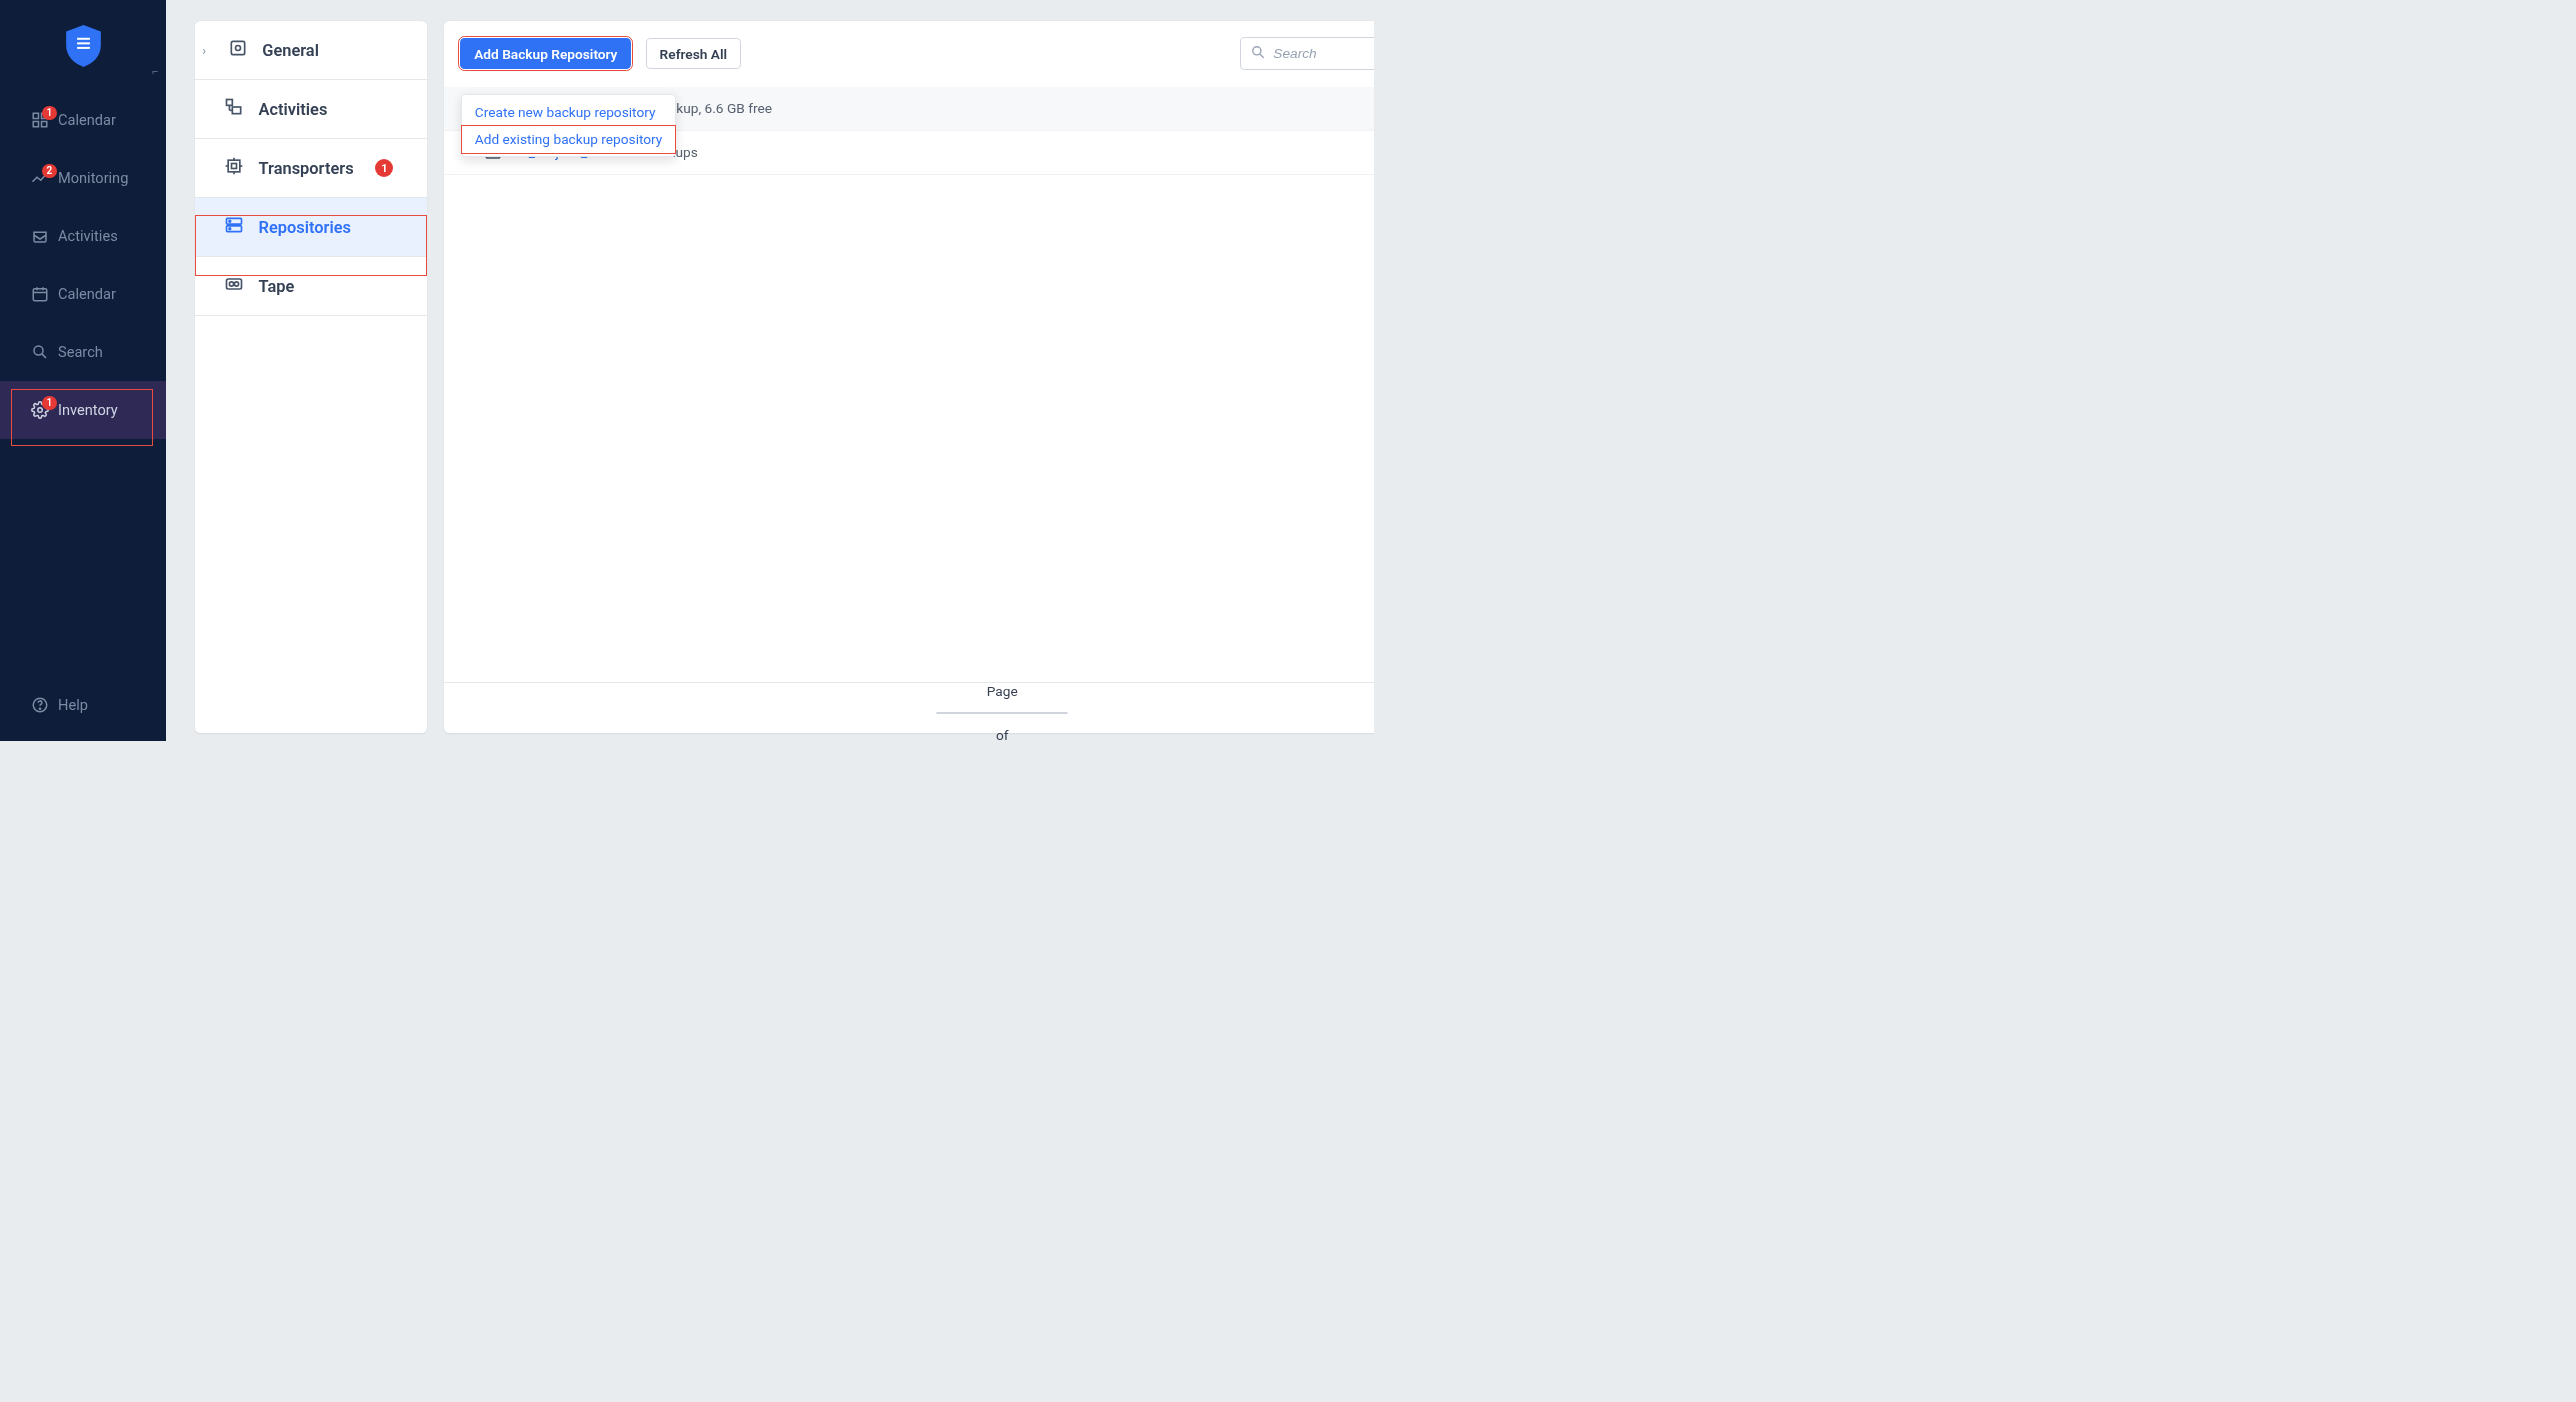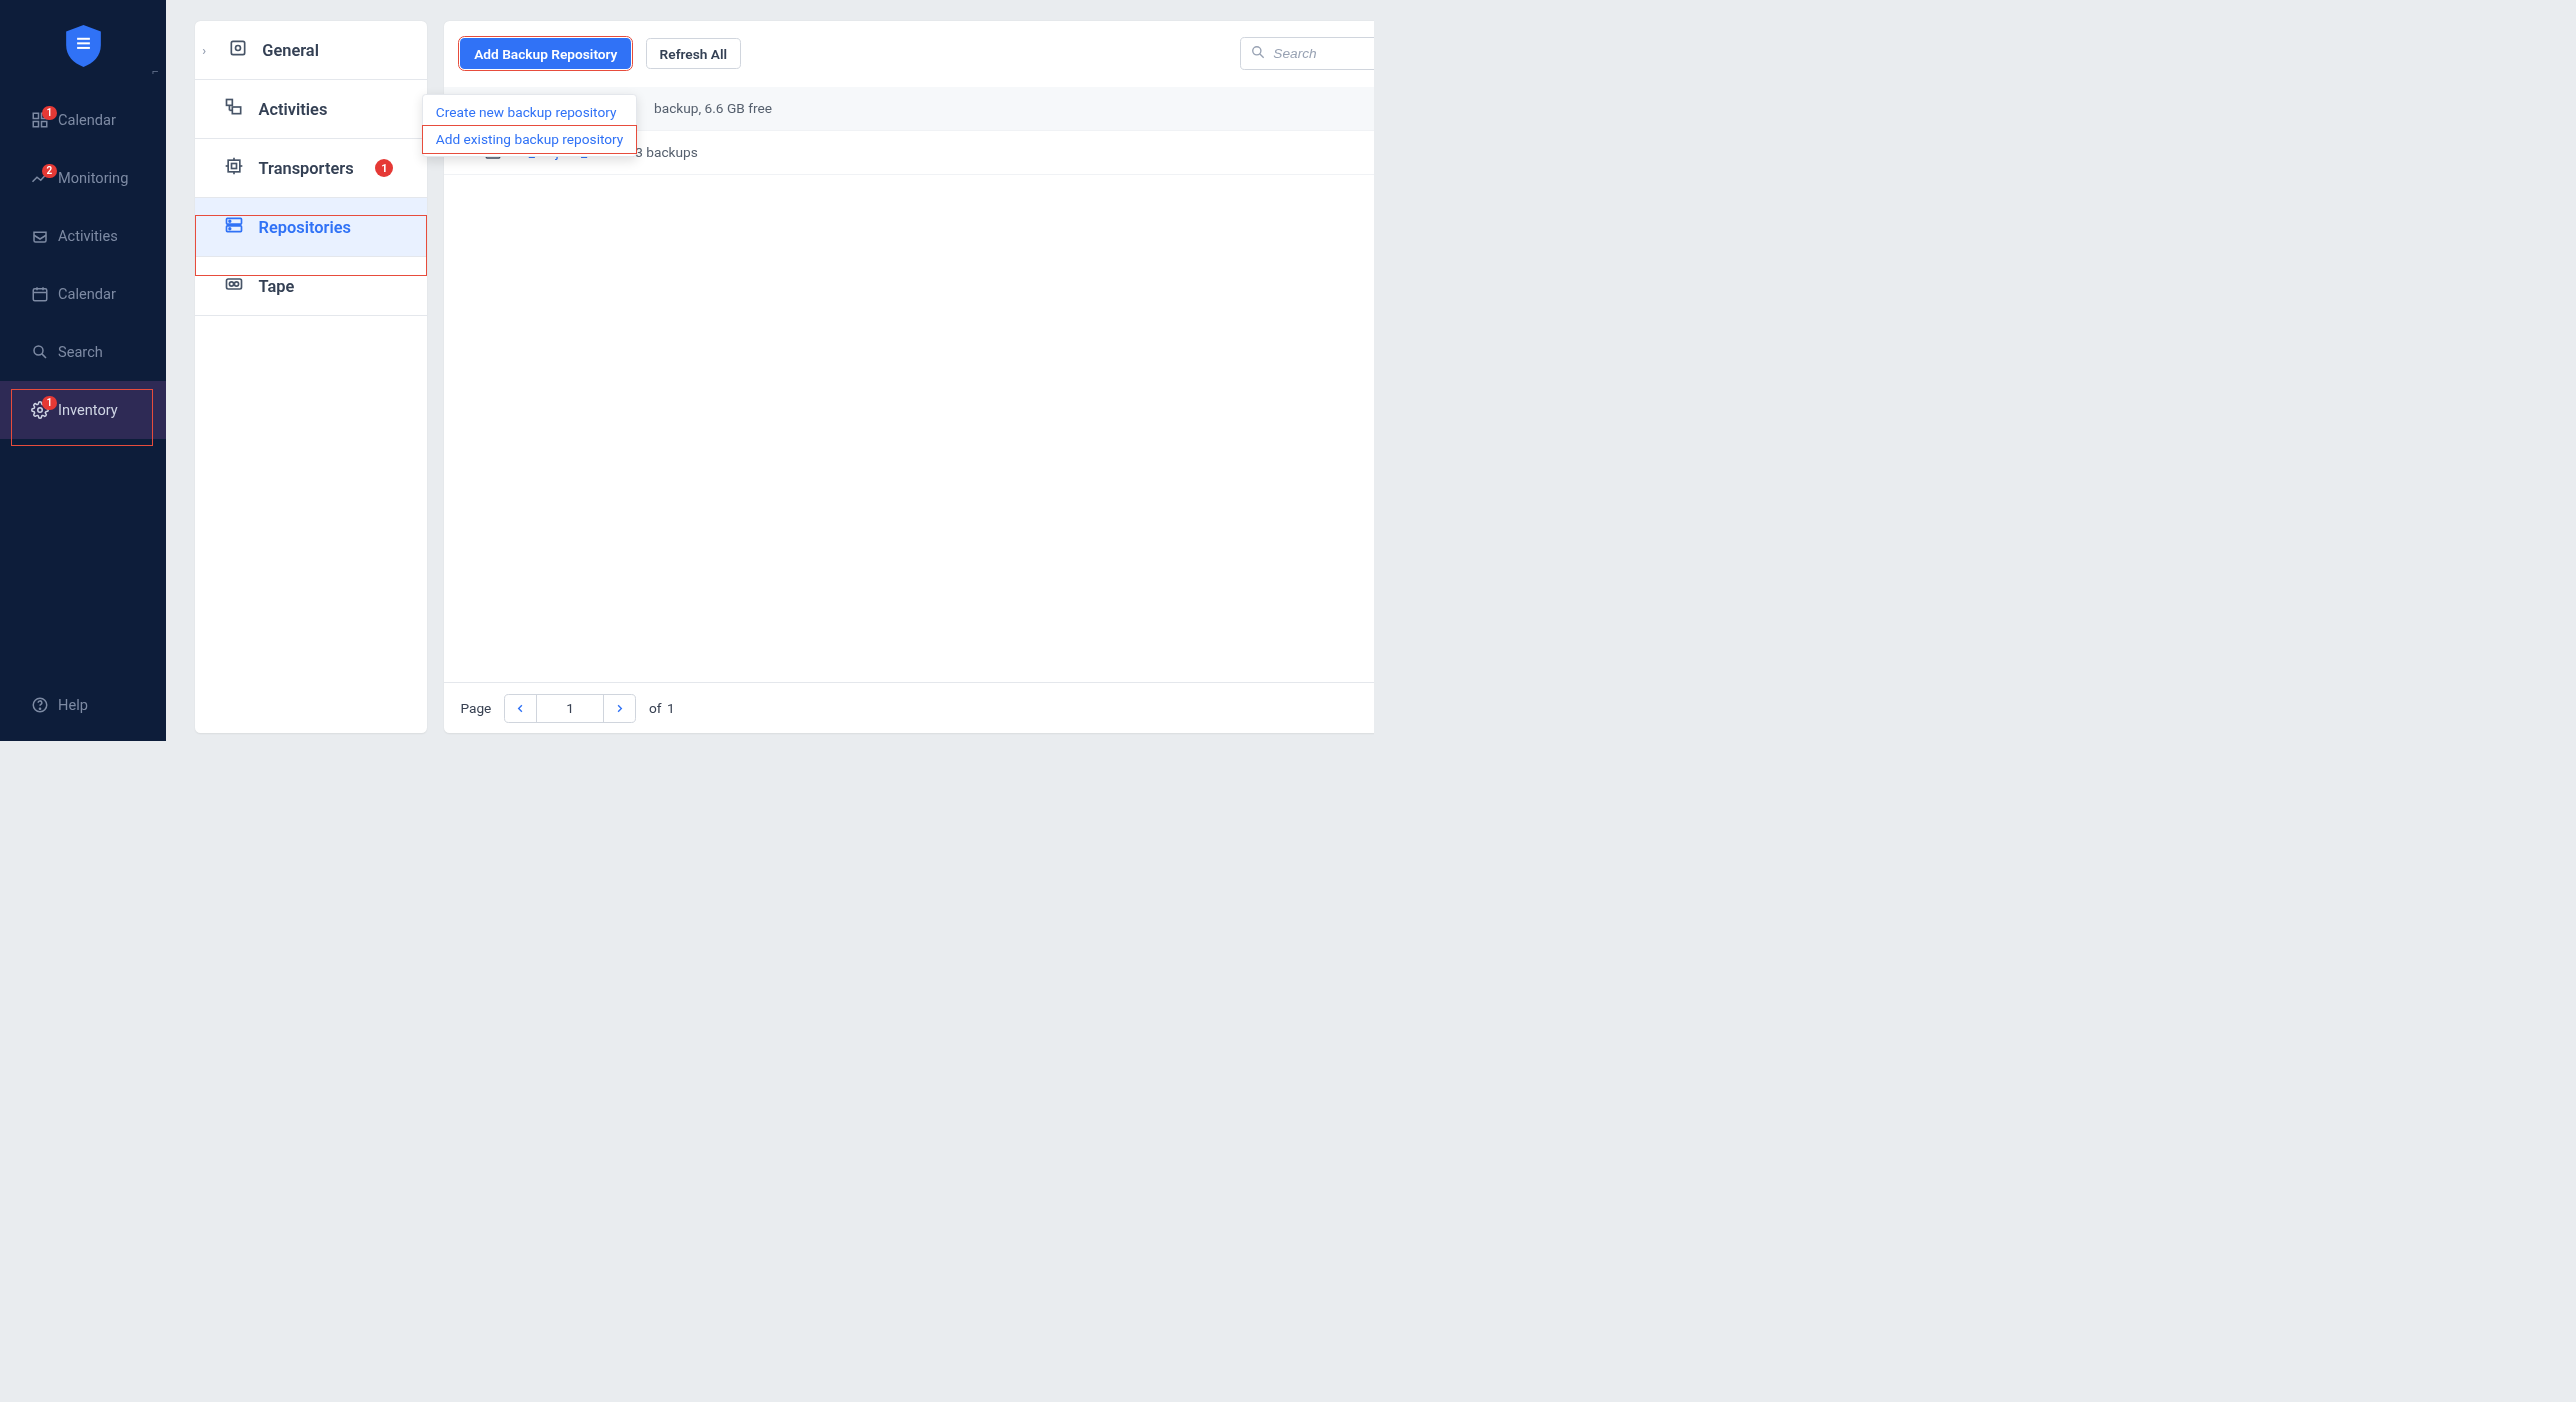--- a/index.html
+++ b/index.html
@@ -426,7 +426,7 @@
   </div>
 </div>
 
-<div class="dropdown" style="left:422px; top:94px;">
+<div class="dropdown" style="left:461px; top:94px;">
   <div class="dropdown-item">Create new backup repository</div>
   <div class="dropdown-item dd-hl">Add existing backup repository</div>
 </div>

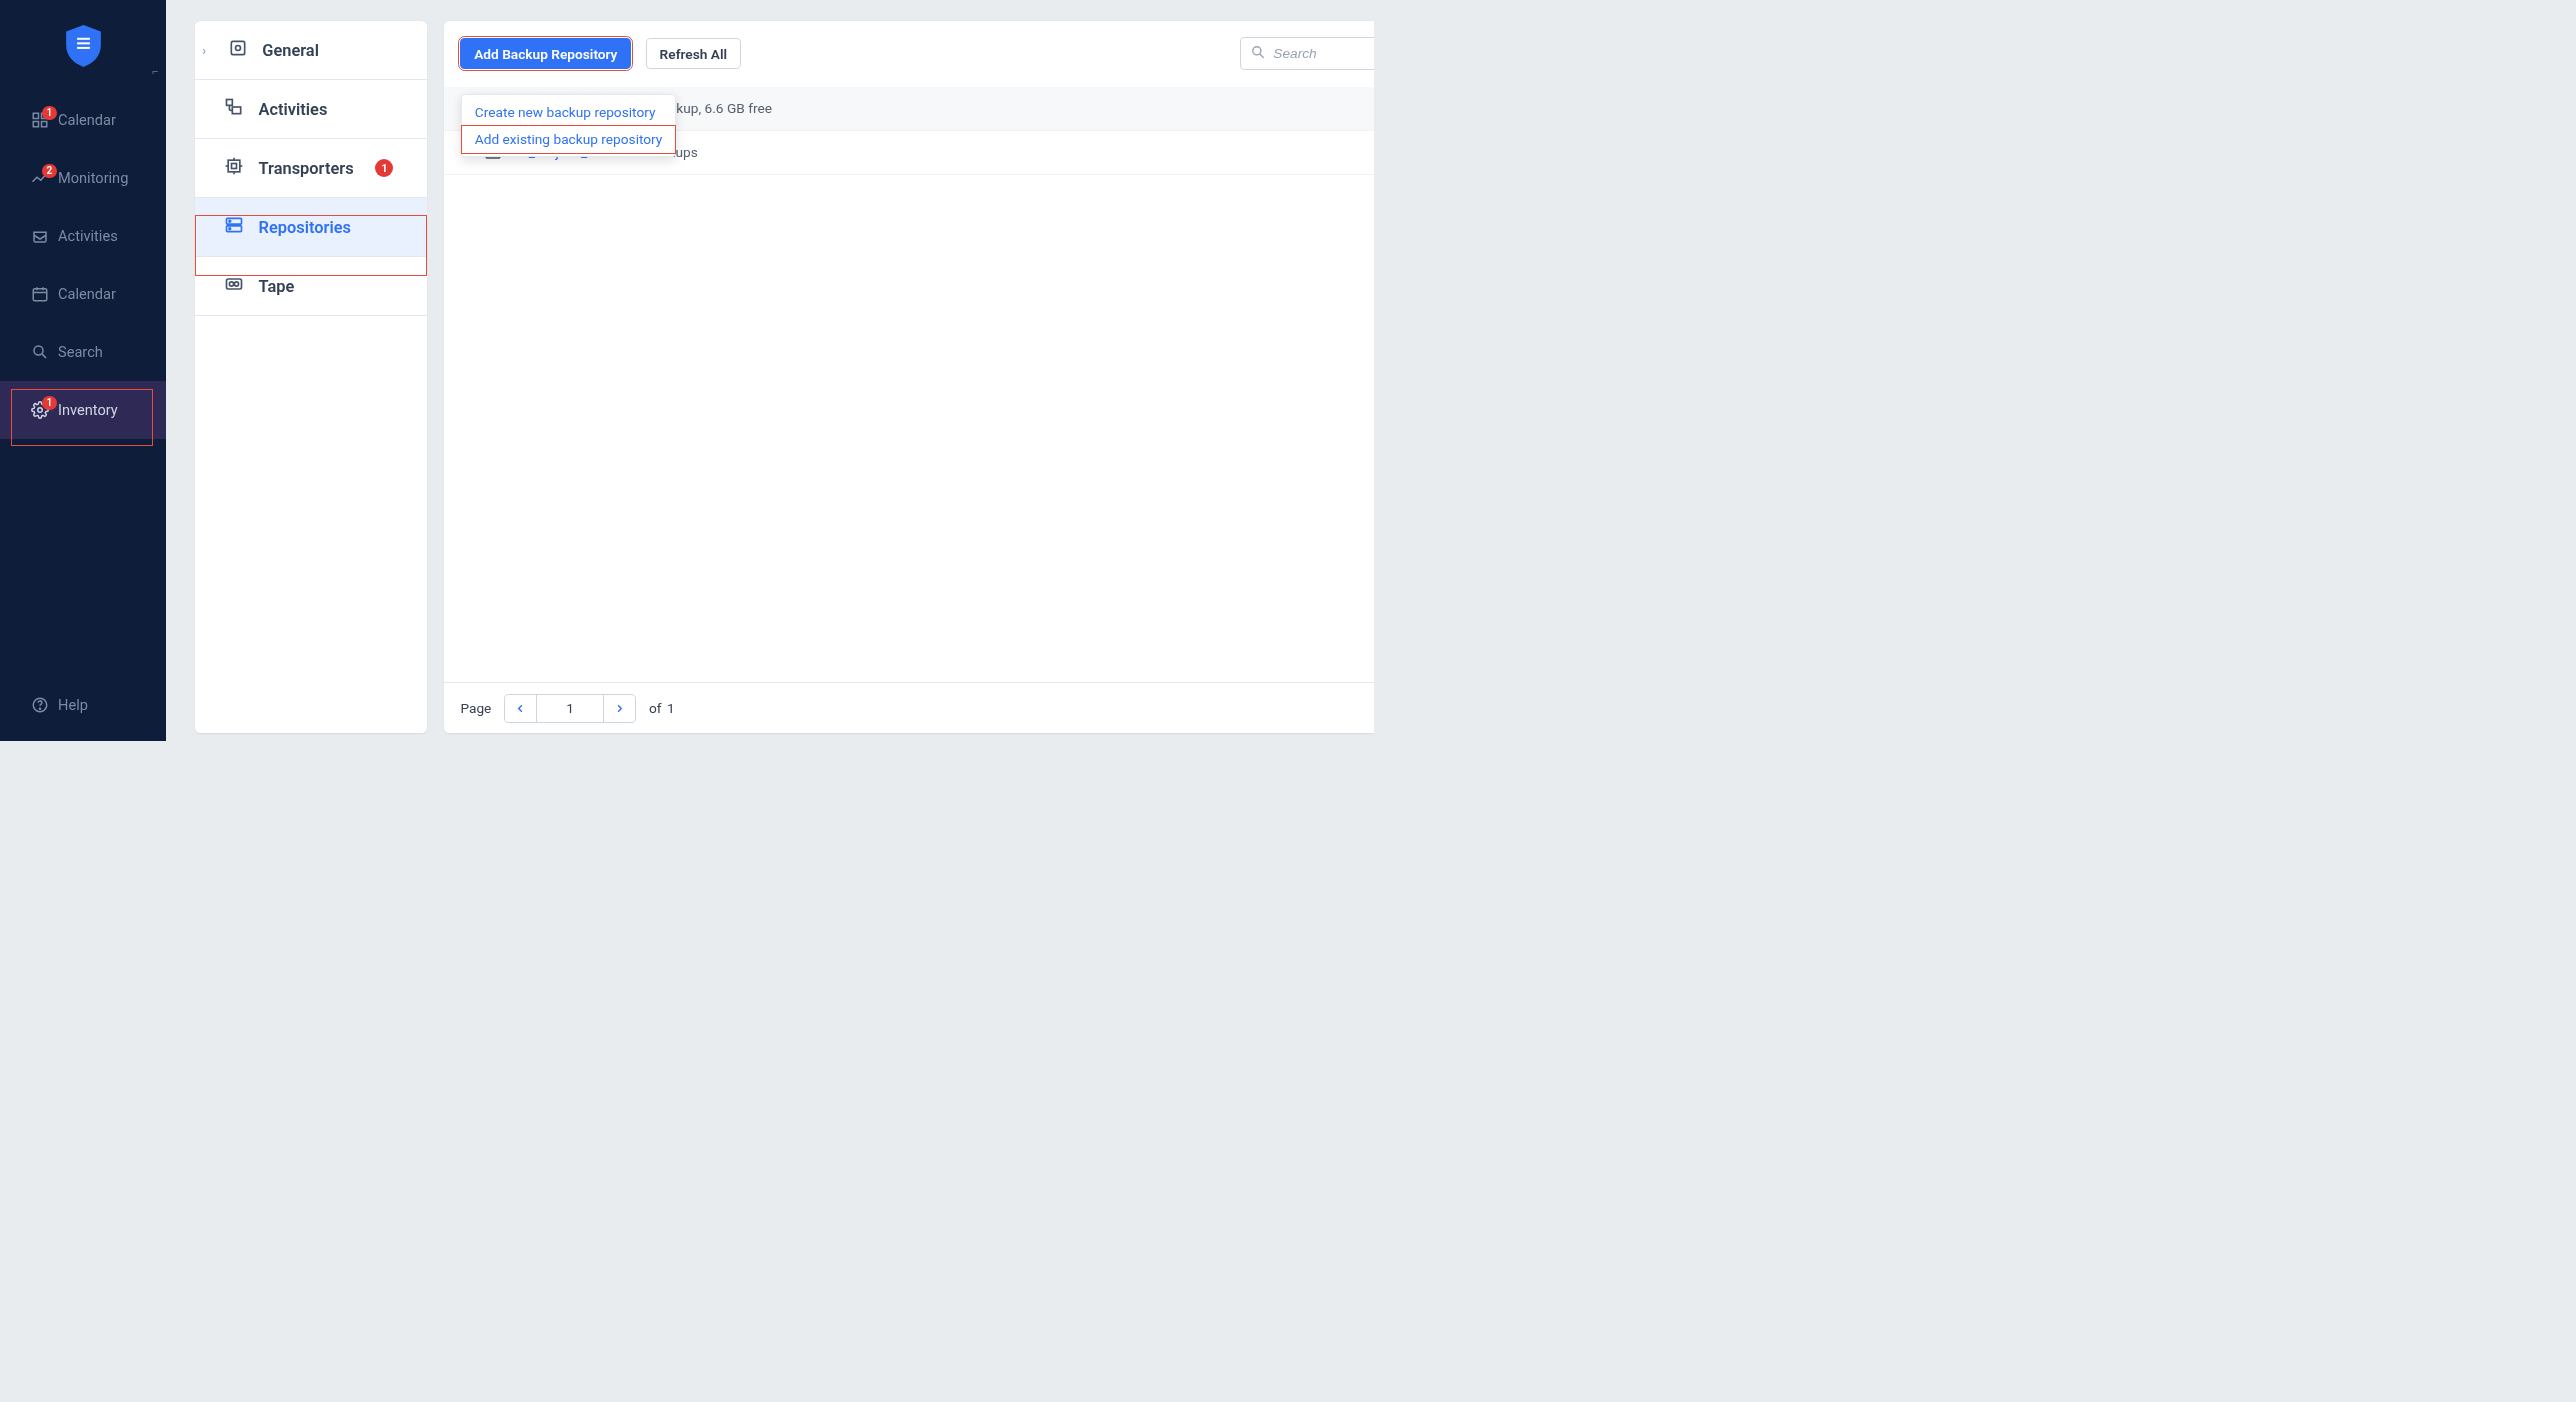--- a/index.html
+++ b/index.html
@@ -178,7 +178,7 @@
     display: flex; align-items: center;
     padding-left: 16.4px;
     gap: 12.8px;
-    font-size: 13.7px; color: #384152;
+    font-size: 13.7px; color: #384152; flex-direction: column;
   }
   .pager-ctrl {
     display: flex; align-items: center;

